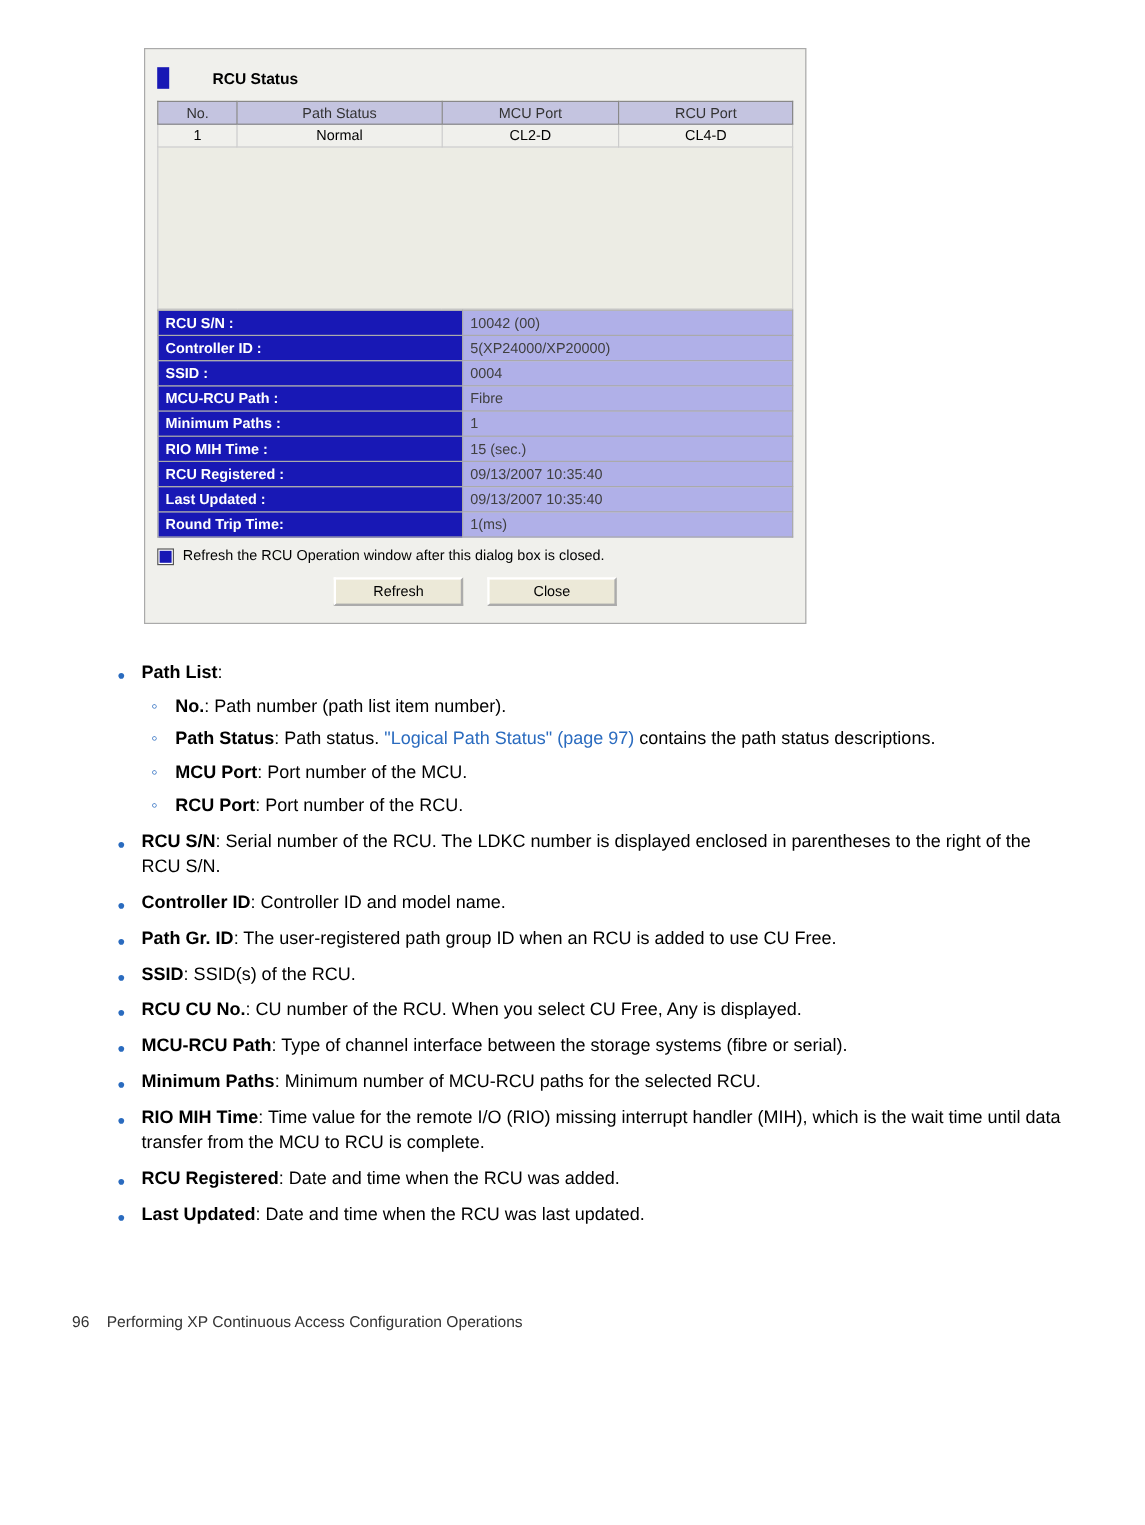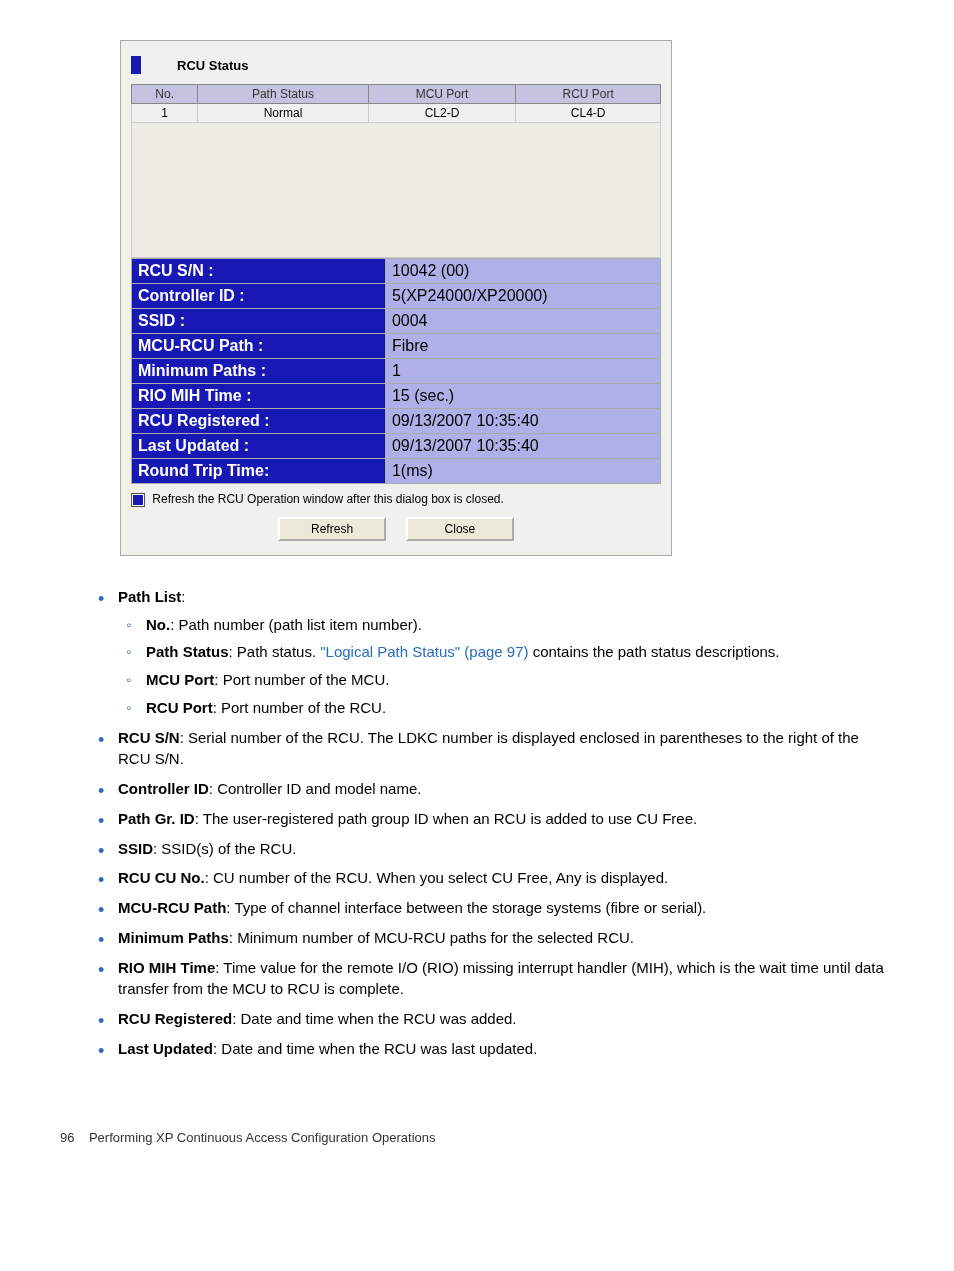--- a/index.html
+++ b/index.html
@@ -60,7 +60,7 @@
   .kv-table {
     width: 100%;
     border-collapse: collapse;
-    font-size: 16px;
+    font-size: 12px;
     margin-top: 0;
   }
   .kv-table td {

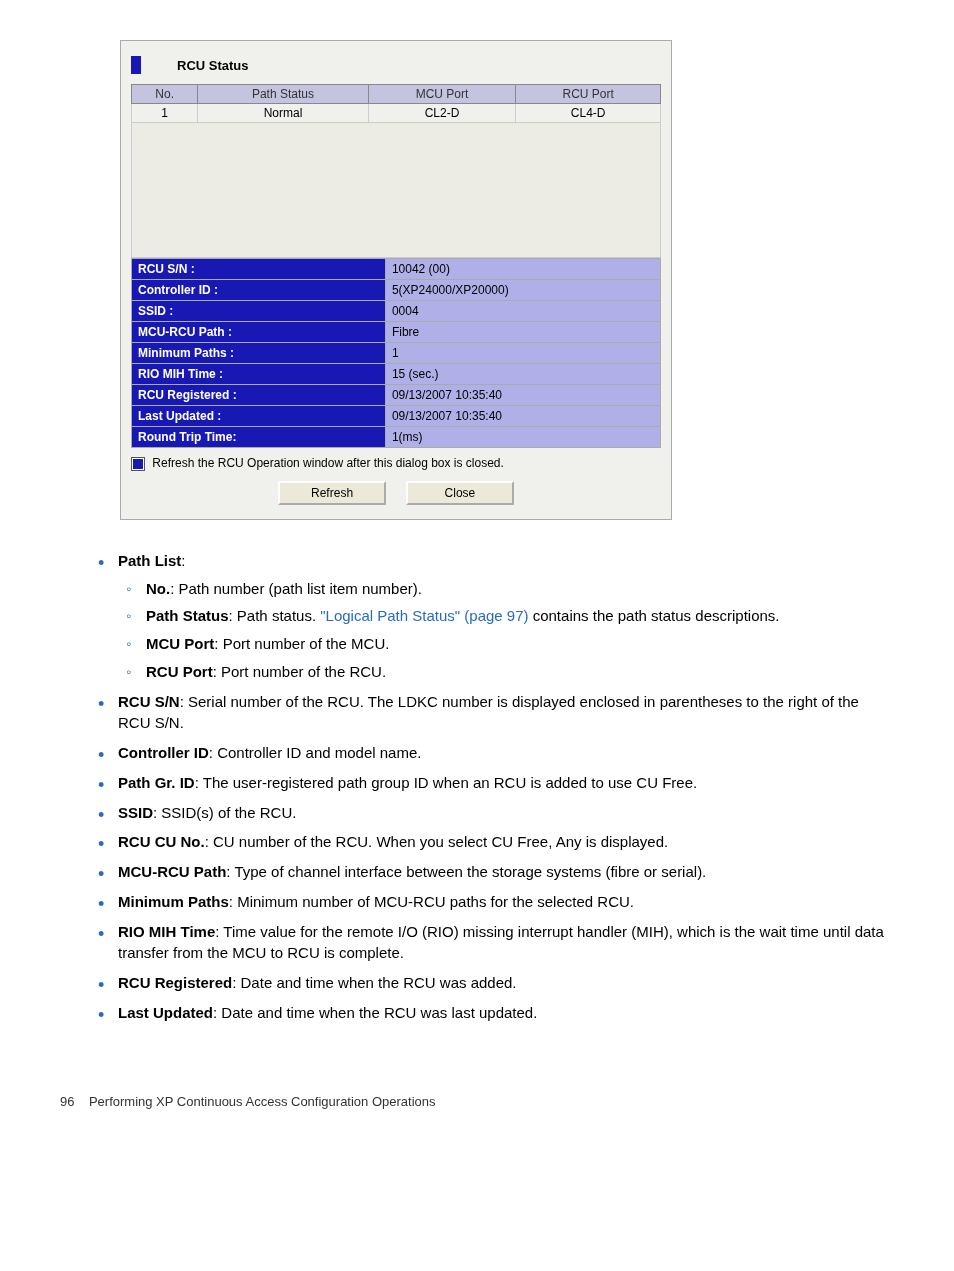--- a/index.html
+++ b/index.html
@@ -75,7 +75,7 @@
   }
   .kv-table td.v {
     background: #b0b0e8;
-    color: #000000;
+    color: #404040;
   }
   .refresh-row {
     padding: 8px 0 0 0;

